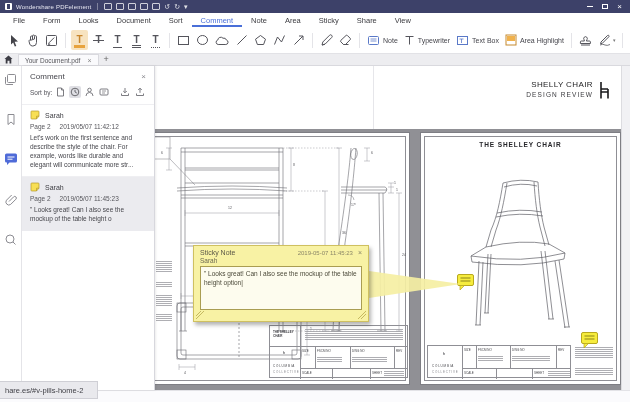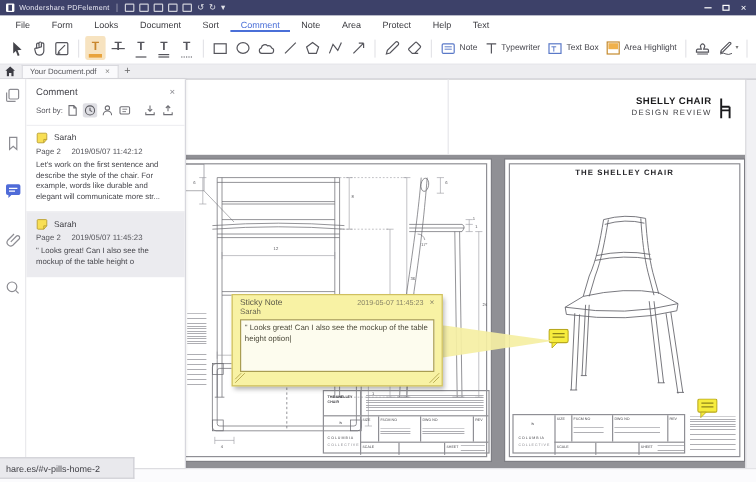--- a/index.html
+++ b/index.html
@@ -146,7 +146,7 @@
     <div class="menu-item active">Comment</div>
     <div class="menu-item">Note</div>
     <div class="menu-item">Area</div>
-    <div class="menu-item">Protect</div>
+    <div class="menu-item">Sticky</div>
     <div class="menu-item">Help</div>
     <div class="menu-item">Text</div>
   </div>

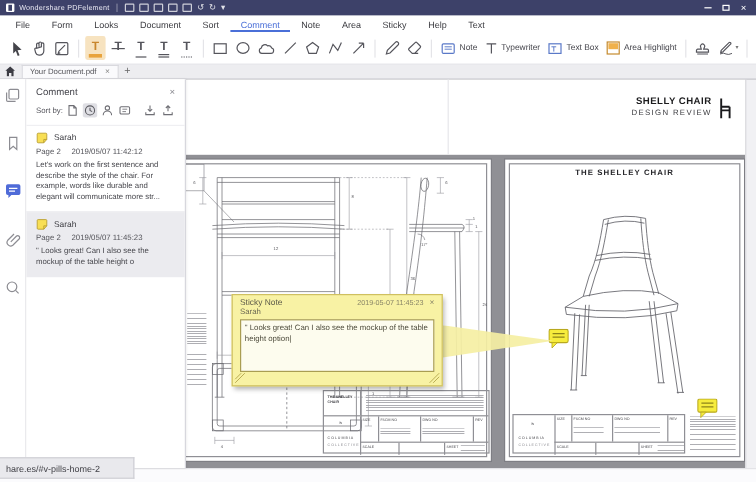--- a/index.html
+++ b/index.html
@@ -147,7 +147,7 @@
     <div class="menu-item">Note</div>
     <div class="menu-item">Area</div>
     <div class="menu-item">Sticky</div>
-    <div class="menu-item">Help</div>
+    <div class="menu-item">Share</div>
     <div class="menu-item">Text</div>
   </div>
 

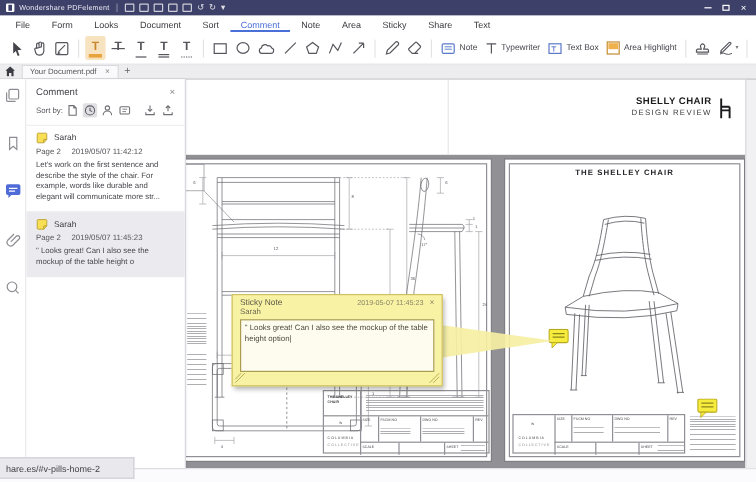--- a/index.html
+++ b/index.html
@@ -148,7 +148,7 @@
     <div class="menu-item">Area</div>
     <div class="menu-item">Sticky</div>
     <div class="menu-item">Share</div>
-    <div class="menu-item">Text</div>
+    <div class="menu-item">View</div>
   </div>
 
   <div class="toolbar">

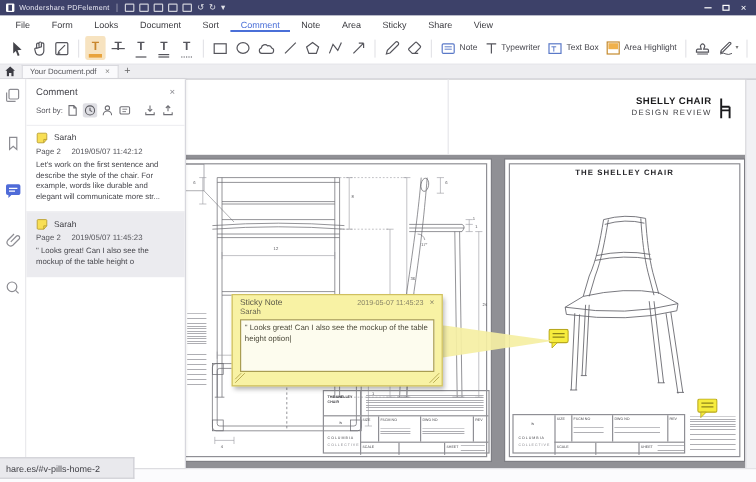--- a/index.html
+++ b/index.html
@@ -73,7 +73,7 @@
   .prevstrip{position:absolute;left:0;top:0;width:466px;height:63px;background:#fff;}
   .prev-divider{position:absolute;left:218px;top:0;height:63px;width:1px;background:#e6e6ea;}
   .brand{position:absolute;right:28px;top:14px;text-align:right;color:#1c1c1e;}
-  .brand-title{font-size:8px;font-weight:bold;letter-spacing:.4px;}
+  .brand-title{font-size:8px;font-weight:normal;letter-spacing:.4px;}
   .brand-sub{font-size:6.5px;letter-spacing:1.1px;color:#3a3a3e;margin-top:2px;}
   .brand-glyph{position:absolute;right:10px;top:15px;}
 

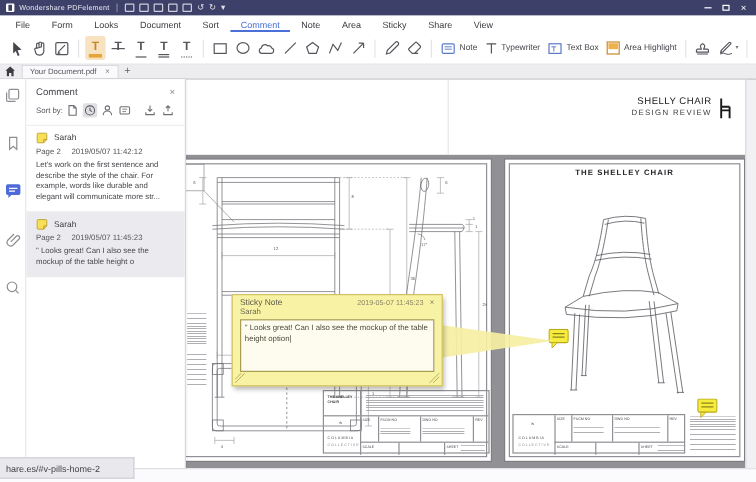--- a/index.html
+++ b/index.html
@@ -108,7 +108,7 @@
 
   
   .statusbar{height:12px;background:#fbfbfd;border-top:1px solid #e3e3e7;}
-  .tooltip{position:absolute;left:0;top:381px;width:112px;height:18px;background:#e9e9ed;border:1px solid #cfcfd5;border-left:none;display:flex;align-items:center;padding-left:5px;font-size:7.5px;color:#3f3f45;z-index:10;}
+  .tooltip{position:absolute;left:0;top:381px;width:98px;height:18px;background:#e9e9ed;border:1px solid #cfcfd5;border-left:none;display:flex;align-items:center;padding-left:5px;font-size:7.5px;color:#3f3f45;z-index:10;}
 </style>
 </head>
 <body>

